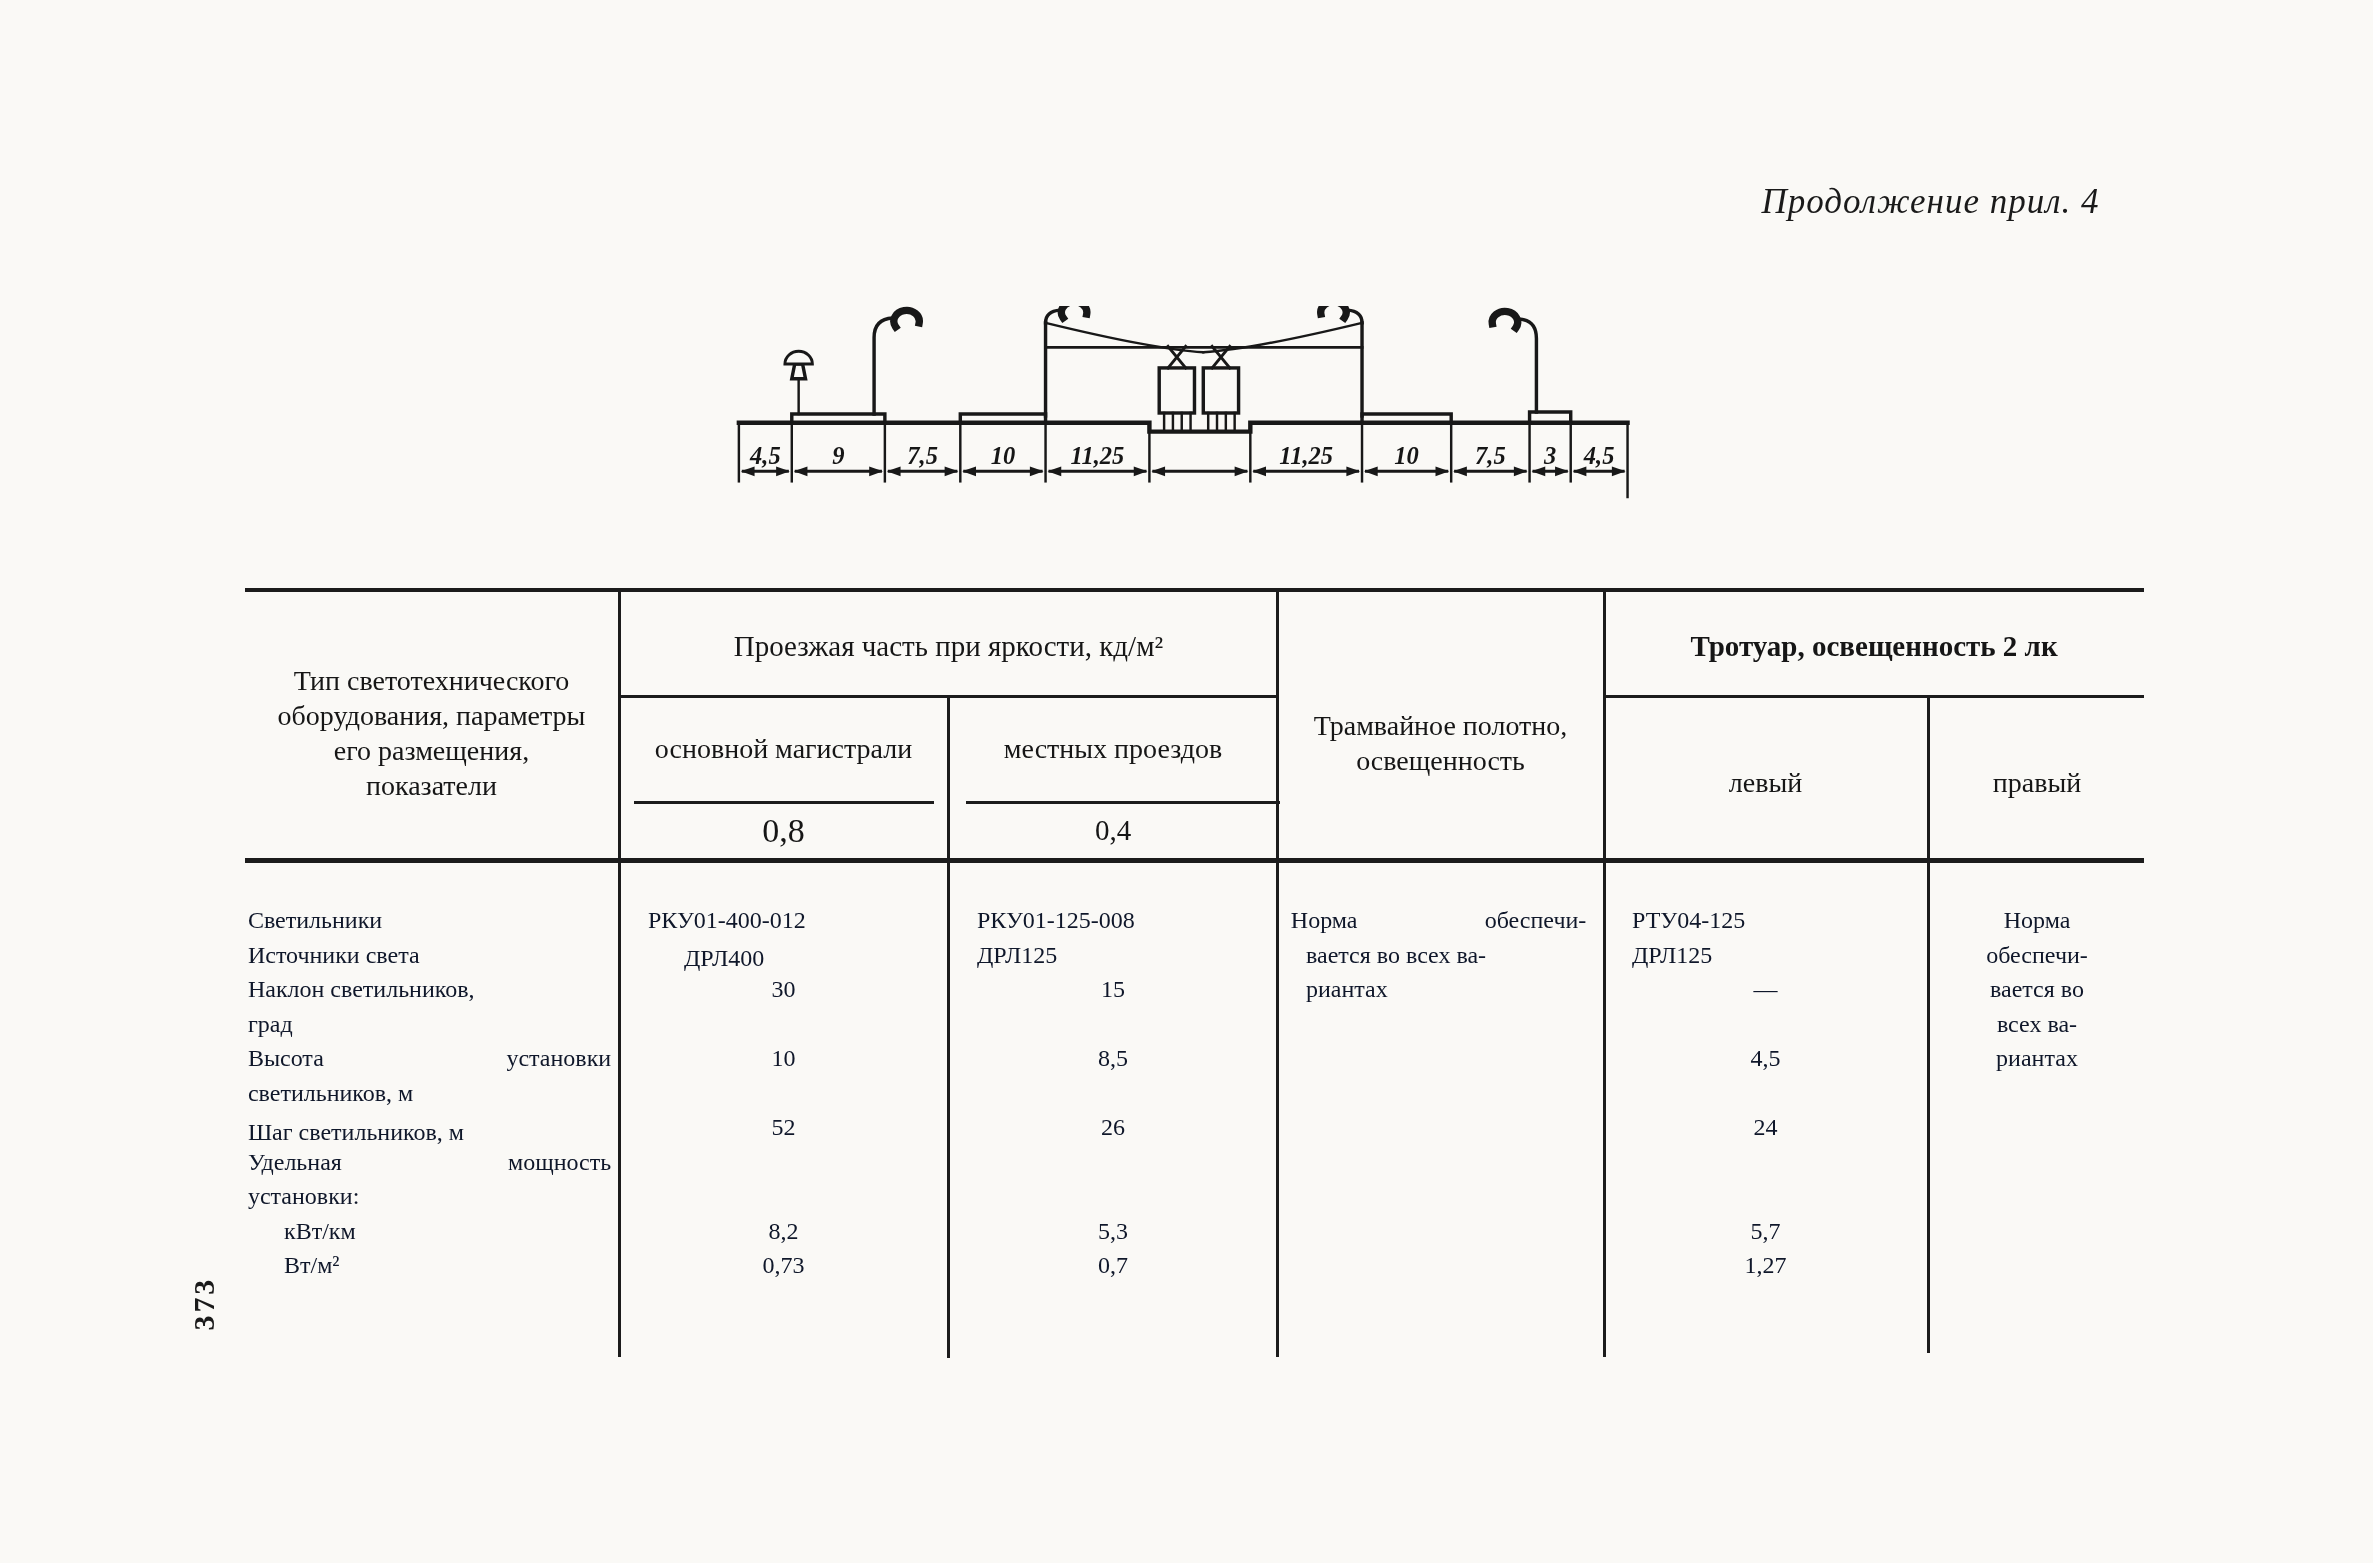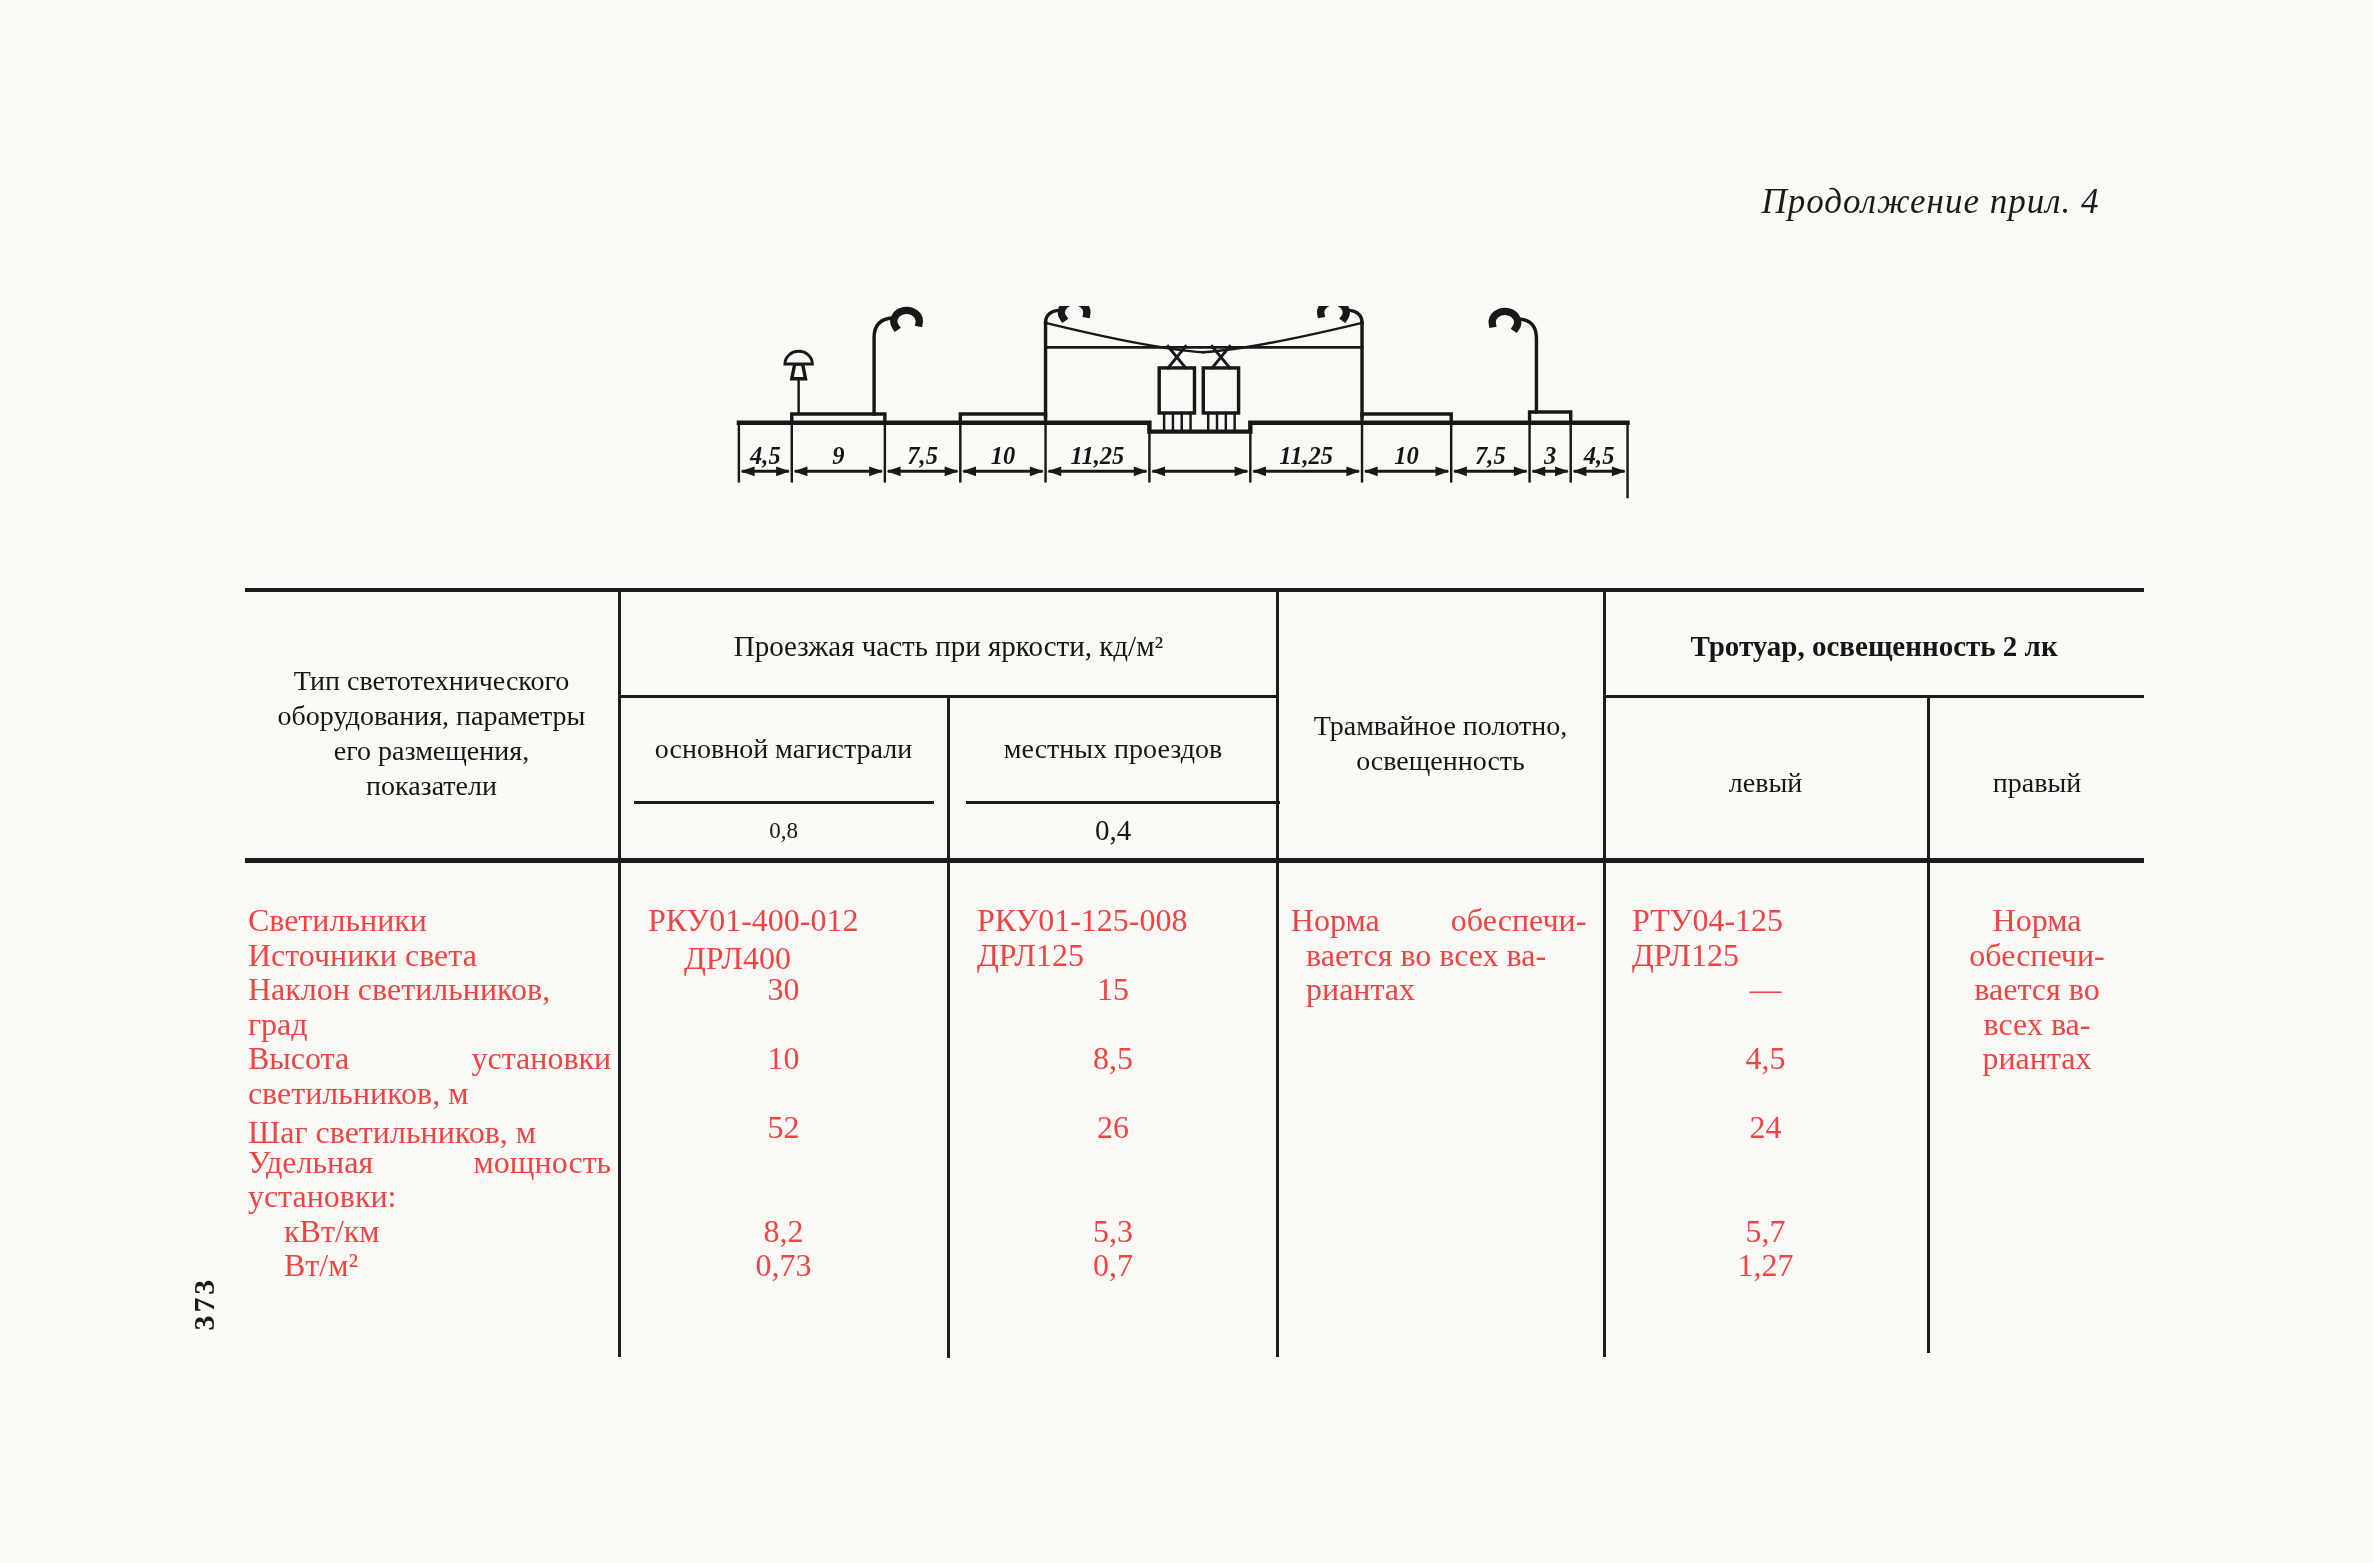--- a/index.html
+++ b/index.html
@@ -203,7 +203,7 @@
   </div>
   <div class="hcell" style="left:621px;top:731px;width:325px;">основной магистрали</div>
   <div class="hcell" style="left:950px;top:731px;width:326px;">местных проездов</div>
-  <div class="hcell" style="left:621px;top:813px;width:325px;font-size:23px;">0,8</div>
+  <div class="hcell" style="left:621px;top:813px;width:325px;font-size:34px;">0,8</div>
   <div class="hcell" style="left:950px;top:813px;width:326px;font-size:29px;">0,4</div>
   <div class="hcell" style="left:1279px;top:708px;width:323px;">
       <div class="ln">Трамвайное полотно,</div>

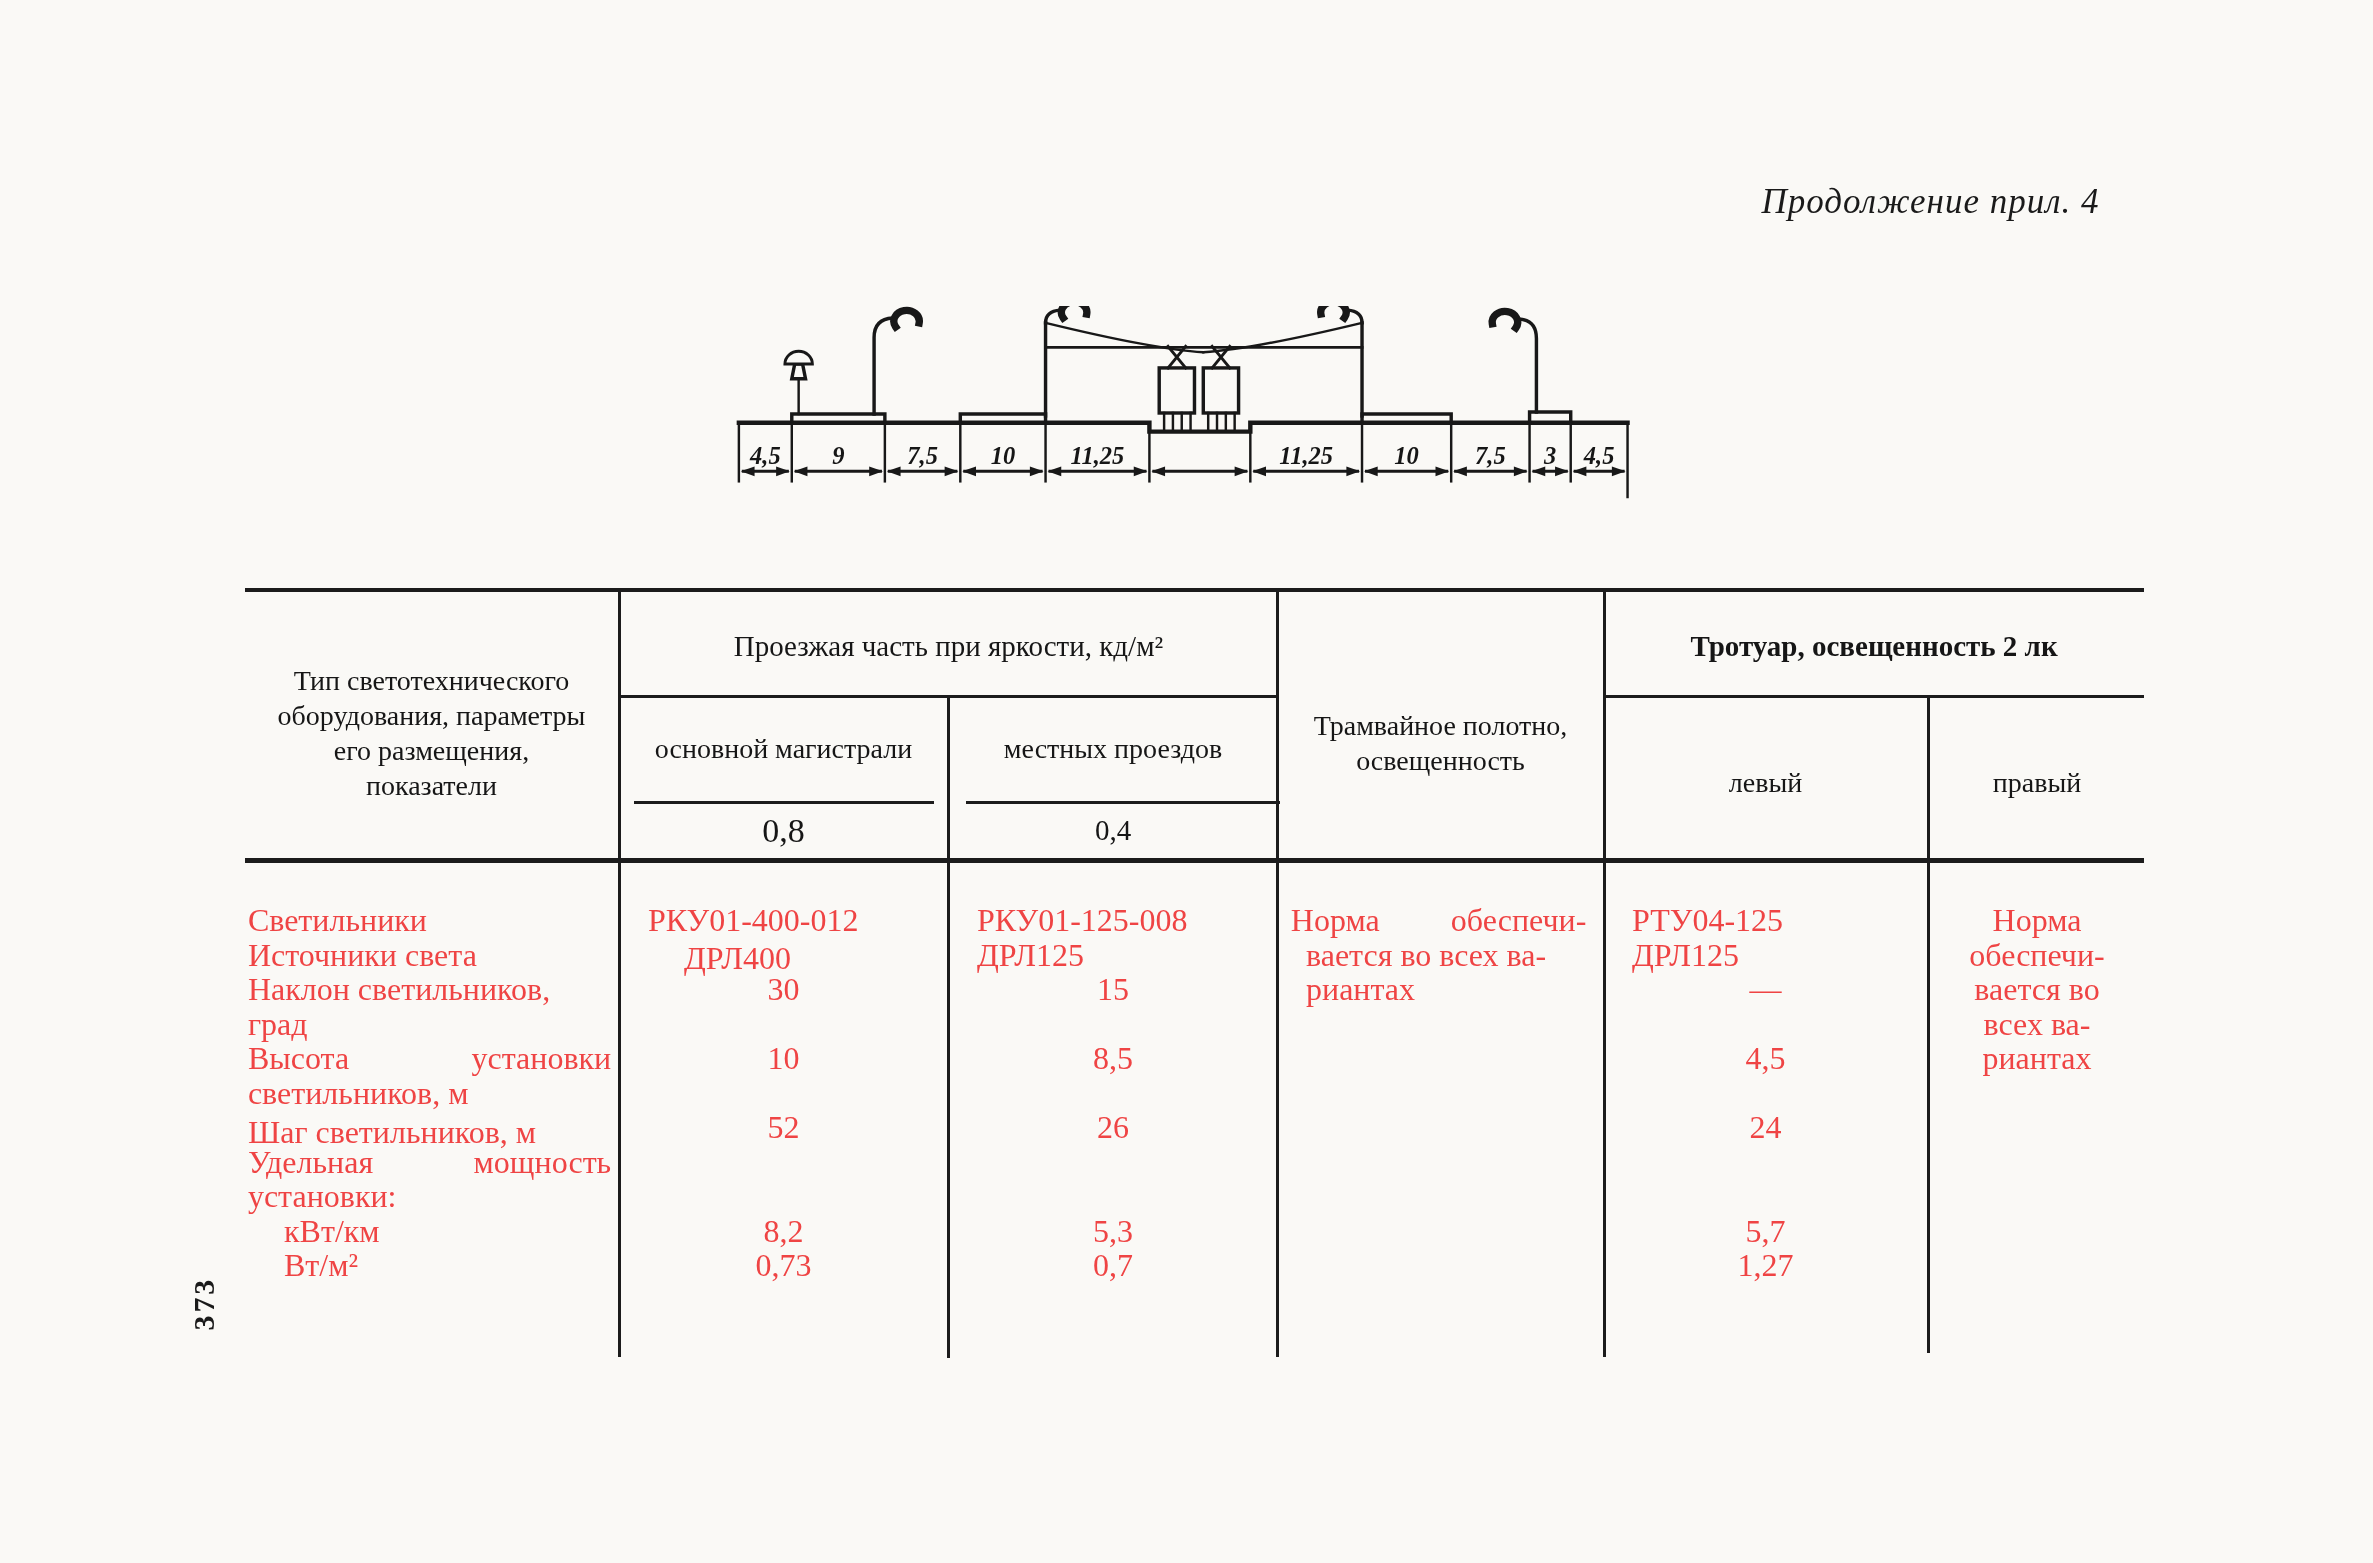--- a/index.html
+++ b/index.html
@@ -27,7 +27,7 @@
   .hcell{position:absolute;text-align:center;font-size:28px;line-height:35px;color:#161616;}
   .hcell .ln{white-space:nowrap;}
   
-  .body-col{position:absolute;top:903px;height:456px;font-size:32px;color:#ef4444;}
+  .body-col{position:absolute;top:903px;height:456px;font-size:24px;color:#0f172a;}
   .body-line{position:absolute;left:0;right:0;height:34px;line-height:34px;white-space:pre;}
   .a-l{text-align:left;padding-left:27px;}
   .a-c{text-align:center;}

